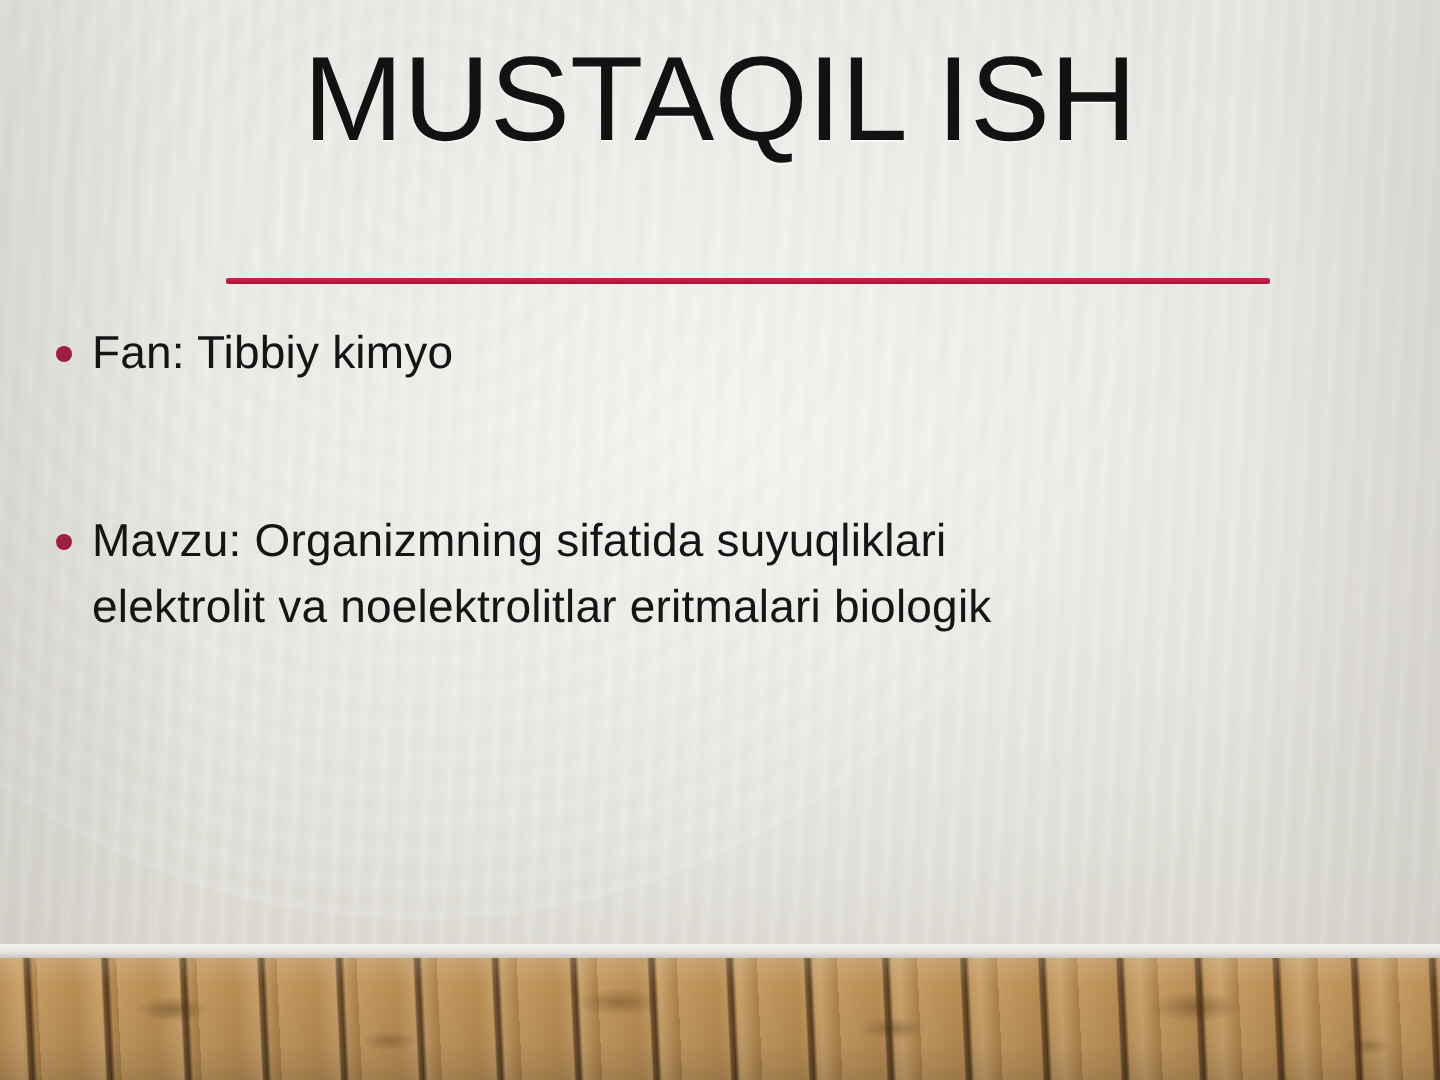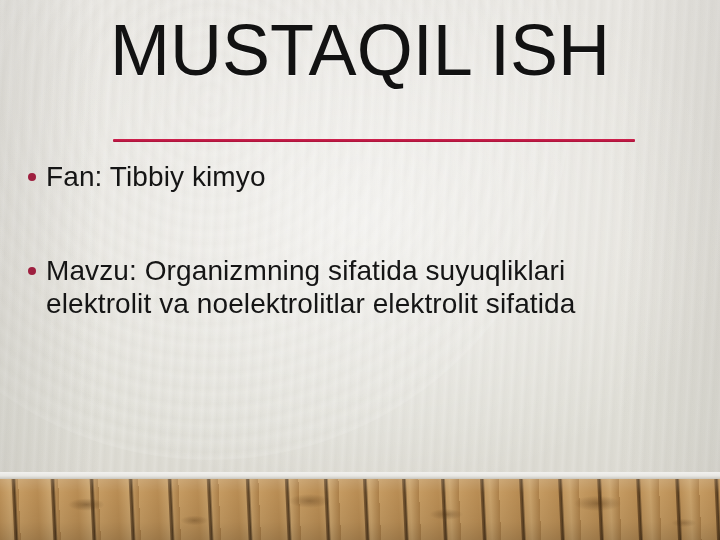--- a/index.html
+++ b/index.html
@@ -142,7 +142,7 @@
     left: 0; top: 11px;
     width: 720px;
     text-align: center;
-    font-size: 72px;
+    font-size: 60px;
     line-height: 78px;
     font-weight: 400;
     letter-spacing: 0px;

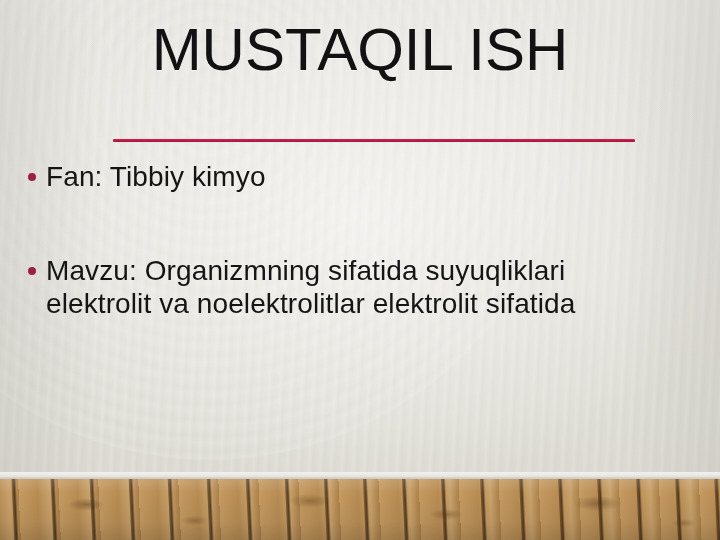--- a/index.html
+++ b/index.html
@@ -185,7 +185,7 @@
   }
   .bullet-text {
     flex: 1 1 auto;
-    font-size: 28px;
+    font-size: 23px;
     line-height: 33px;
     color: #151515;
     letter-spacing: 0.1px;

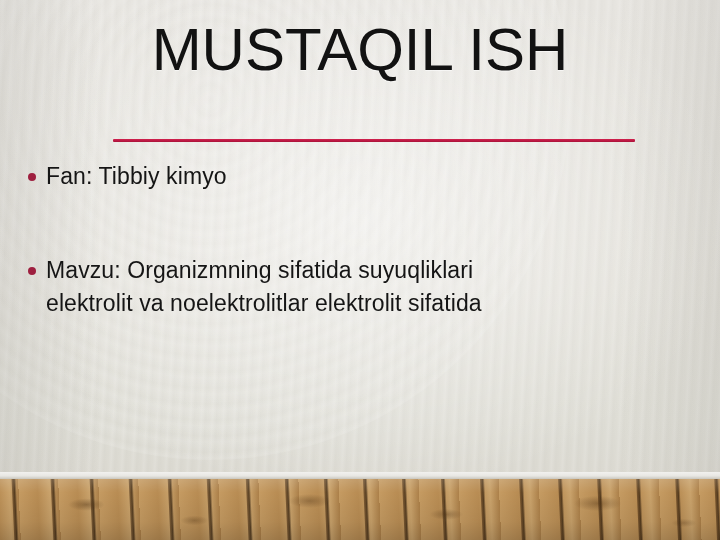--- a/index.html
+++ b/index.html
@@ -228,7 +228,7 @@
       <span class="bullet-dot"></span>
       <div class="bullet-text">
         <div>Mavzu: Organizmning sifatida suyuqliklari</div>
-        <div>elektrolit va noelektrolitlar elektrolit sifatida</div>
+        <div>elektrolit va noelektrolitlar eritmalari biologik</div>
       </div>
     </div>
 

